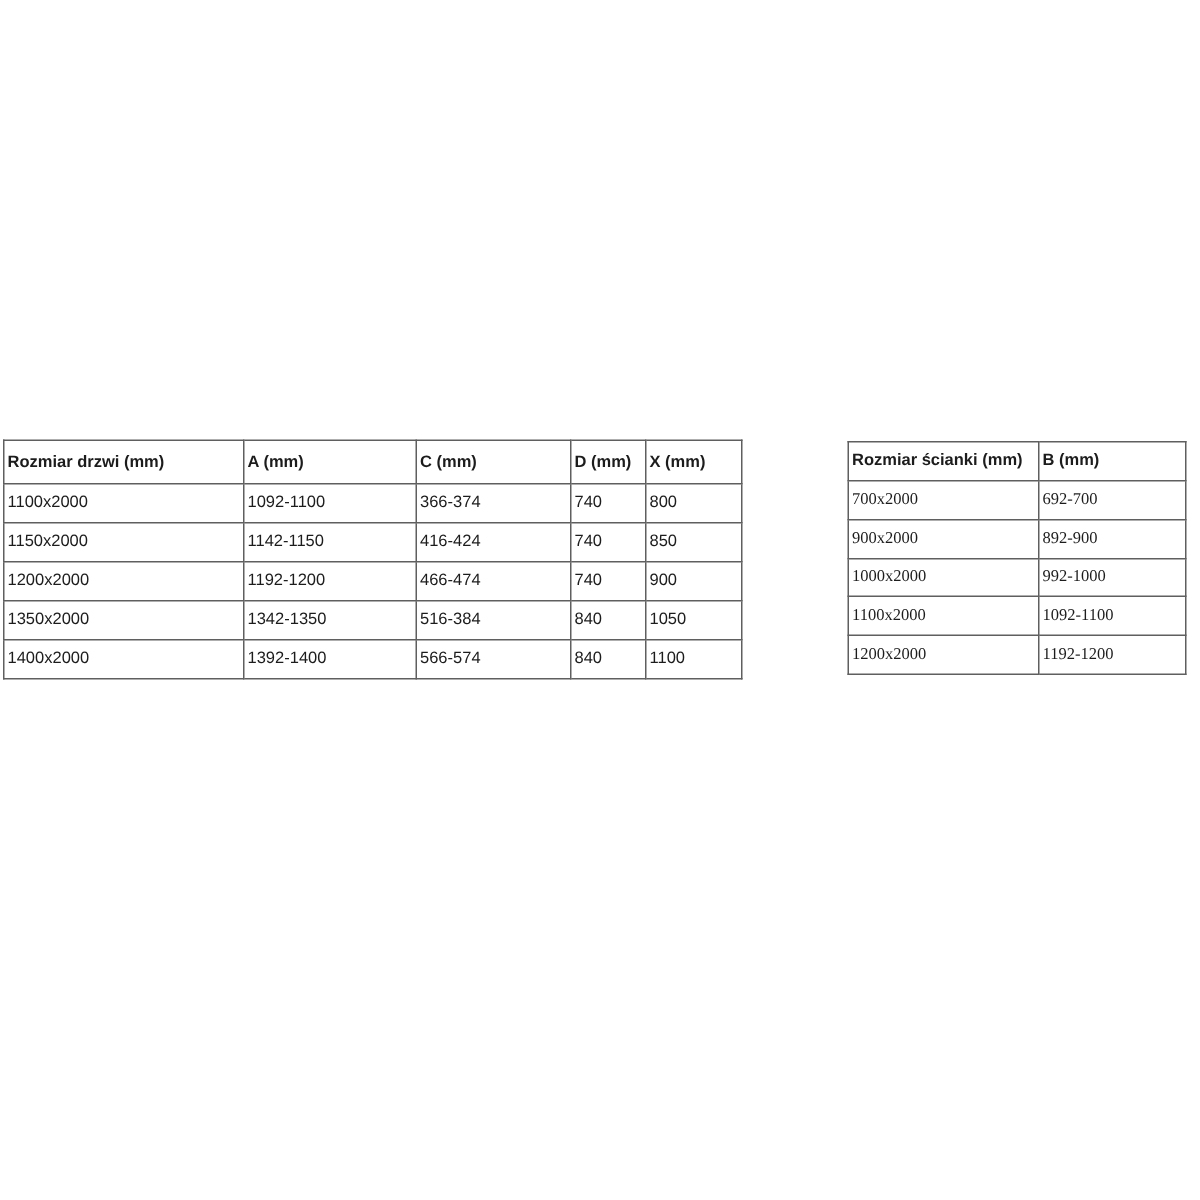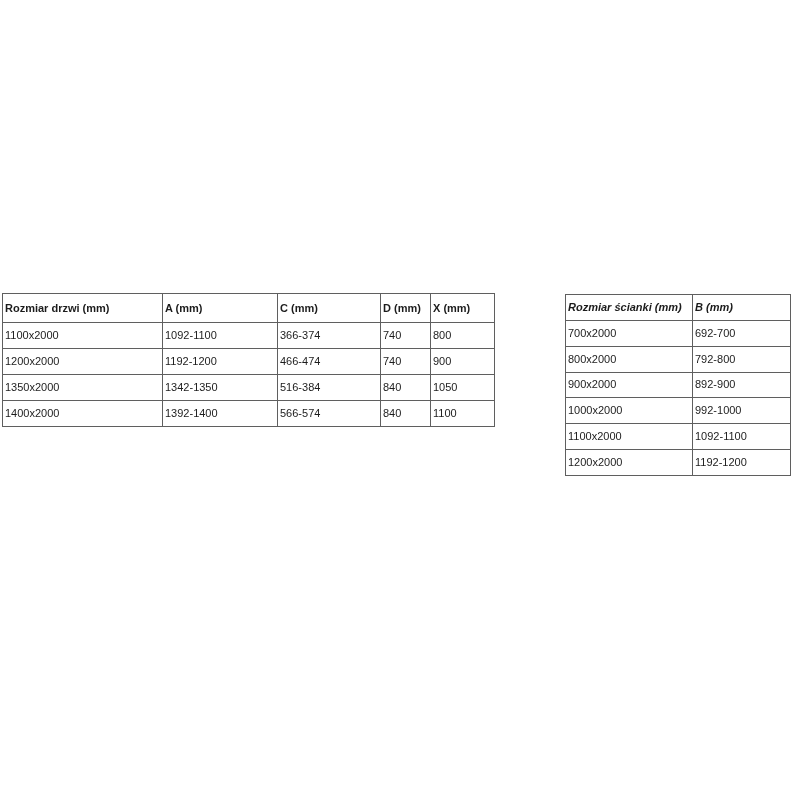--- a/index.html
+++ b/index.html
@@ -56,7 +56,7 @@
     top: 294px;
     width: 225px;
   }
-  #wall-table th { height: 25px; font-style: italic; }
+  #wall-table th { height: 25px; }
   #wall-table td { height: 24.8px; }
   #wall-table col:nth-child(1) { width: 127px; }
   #wall-table col:nth-child(2) { width: 98px; }

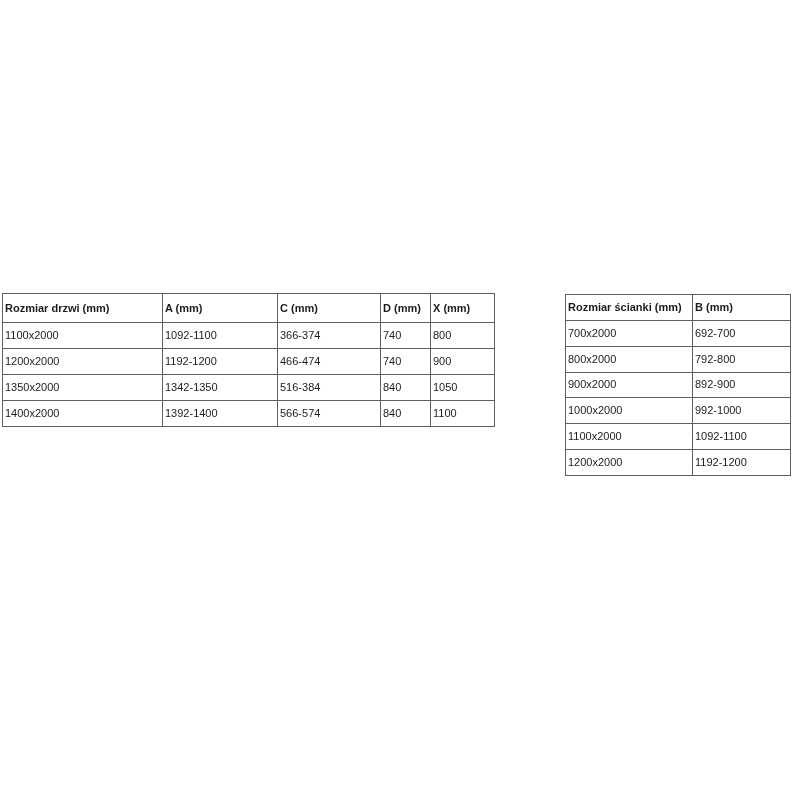--- a/index.html
+++ b/index.html
@@ -57,7 +57,7 @@
     width: 225px;
   }
   #wall-table th { height: 25px; }
-  #wall-table td { height: 24.8px; }
+  #wall-table td { height: 24.8px; font-family: Liberation Serif, serif; }
   #wall-table col:nth-child(1) { width: 127px; }
   #wall-table col:nth-child(2) { width: 98px; }
 </style>

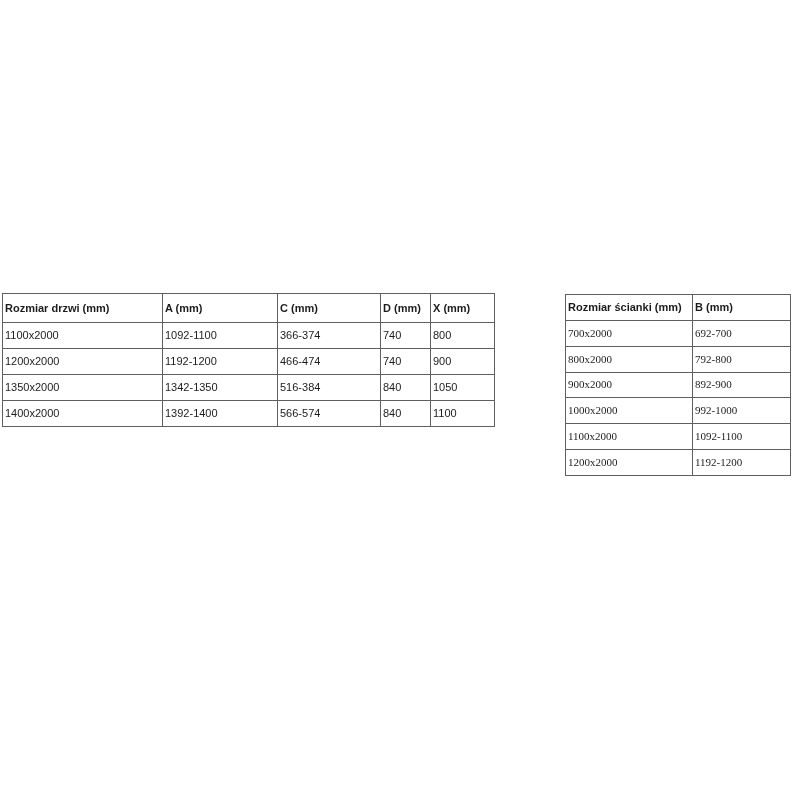--- a/index.html
+++ b/index.html
@@ -92,6 +92,13 @@
           <td>800</td>
         </tr>
         <tr>
+          <td>1150x2000</td>
+          <td>1142-1150</td>
+          <td>416-424</td>
+          <td>740</td>
+          <td>850</td>
+        </tr>
+        <tr>
           <td>1200x2000</td>
           <td>1192-1200</td>
           <td>466-474</td>

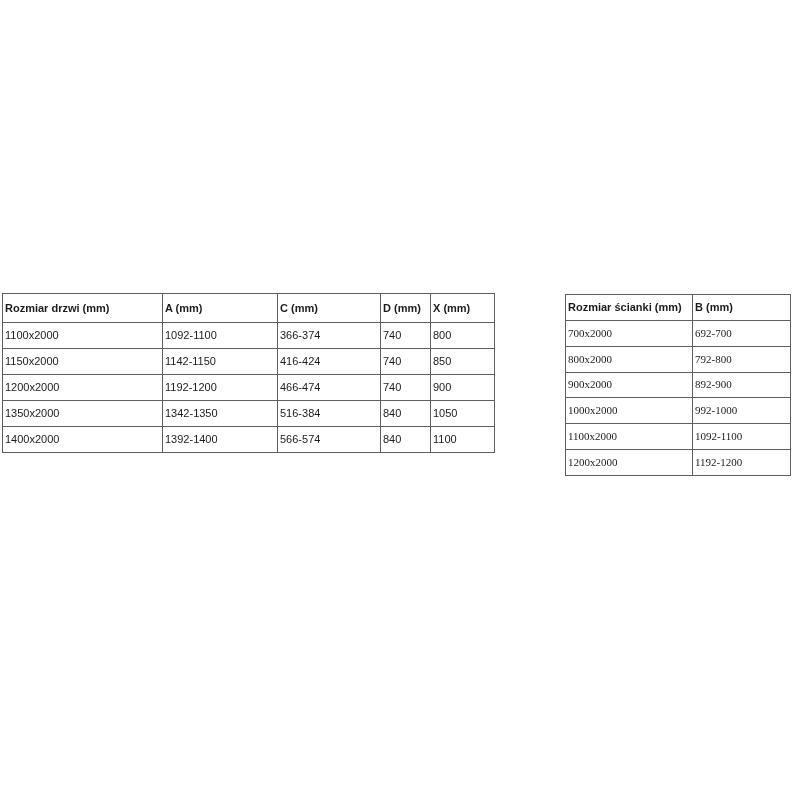--- a/index.html
+++ b/index.html
@@ -139,10 +139,6 @@
           <td>692-700</td>
         </tr>
         <tr>
-          <td>800x2000</td>
-          <td>792-800</td>
-        </tr>
-        <tr>
           <td>900x2000</td>
           <td>892-900</td>
         </tr>

